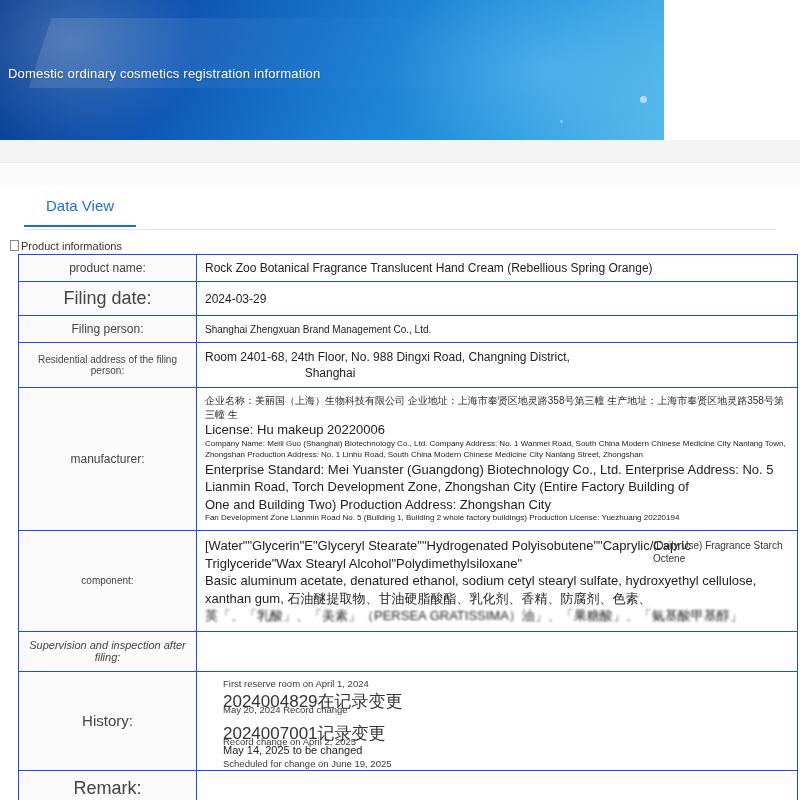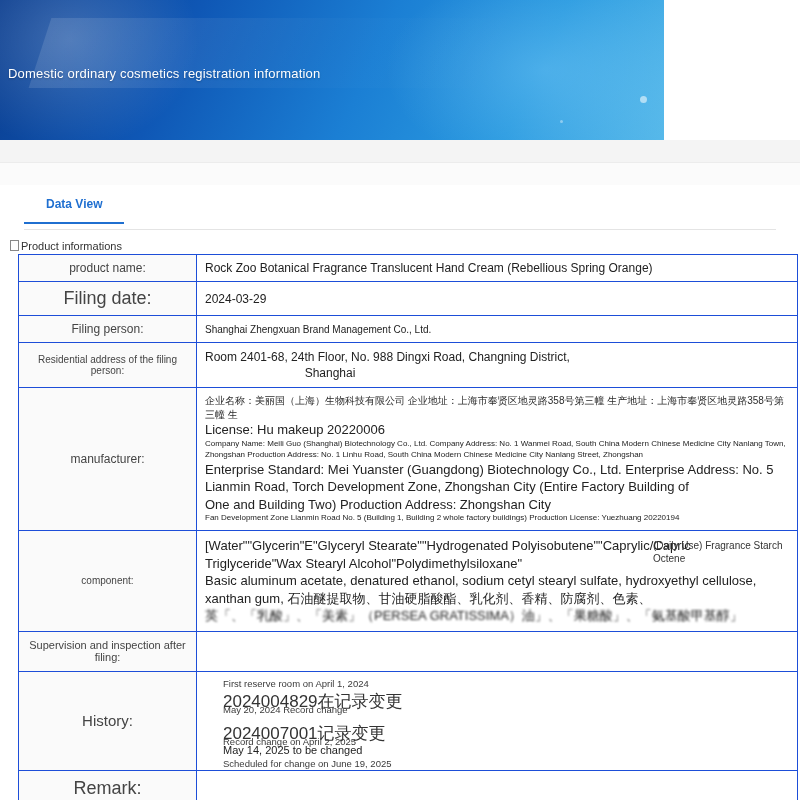--- a/index.html
+++ b/index.html
@@ -101,13 +101,12 @@
   }
   .tab {
     display: inline-block;
-    font-size: 12px;
+    font-size: 15px;
     color: #1f6fd0;
     padding: 10px 22px 12px 22px;
     position: relative;
     top: 2px;
     cursor: pointer;
-    font-weight: bold;
   }
   .tab.active::after {
     content: "";

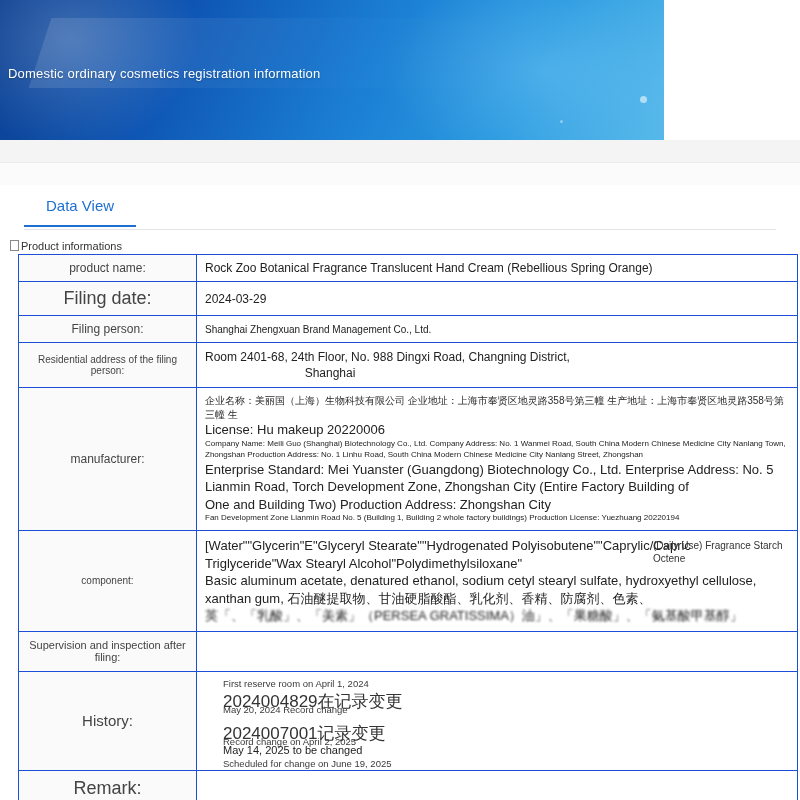--- a/index.html
+++ b/index.html
@@ -282,7 +282,7 @@
         </tr>
 
         <tr>
-          <td class="lab f11" style="height:40px;">Supervision and inspection after filing:</td>
+          <td class="lab f11" style="height:40px;font-style:italic;">Supervision and inspection after filing:</td>
           <td class="val f11 val-pad"></td>
         </tr>
 

